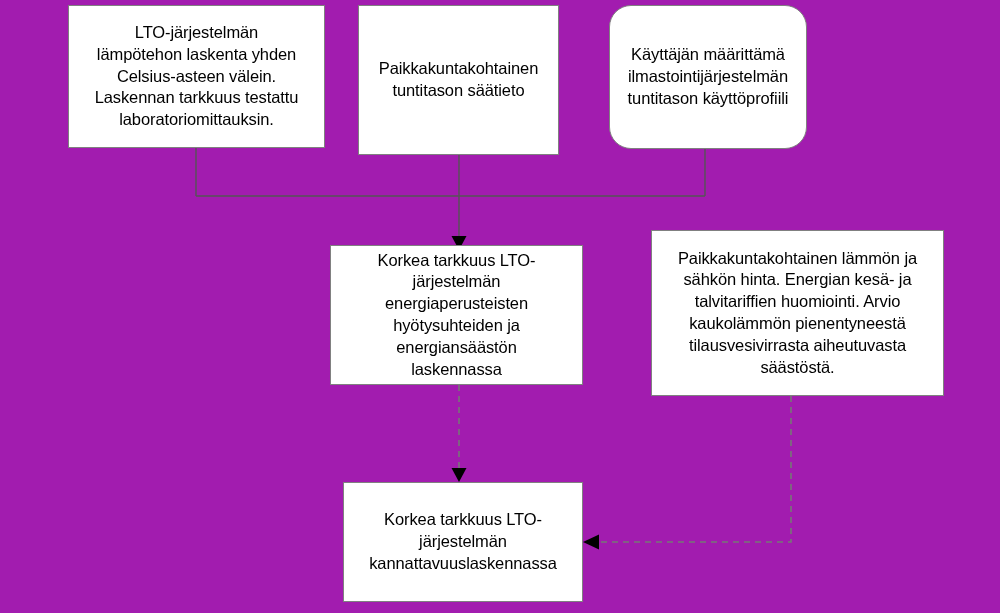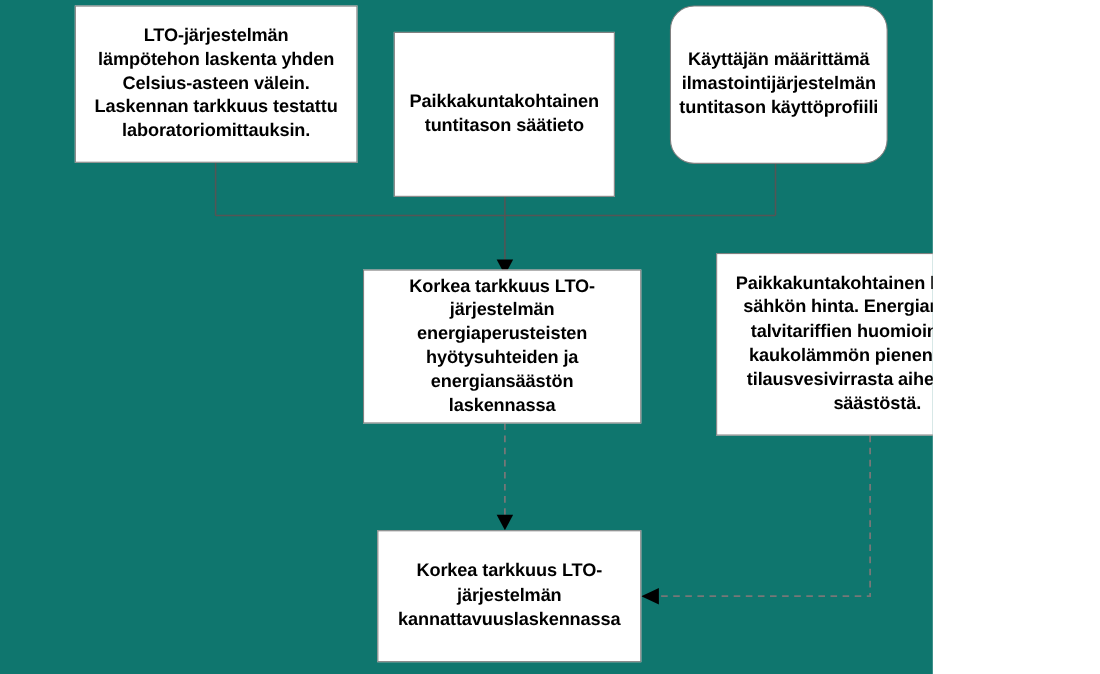--- a/index.html
+++ b/index.html
@@ -10,12 +10,11 @@
   }
   #canvas {
     position: relative;
-    width: 848px;
+    width: 1000px;
     height: 613px;
-    background: #0f766e;
+    background: #a21caf;
     overflow: hidden;
     font-family: "Liberation Sans", sans-serif;
-    font-weight: bold;
   }
   #edges {
     position: absolute;

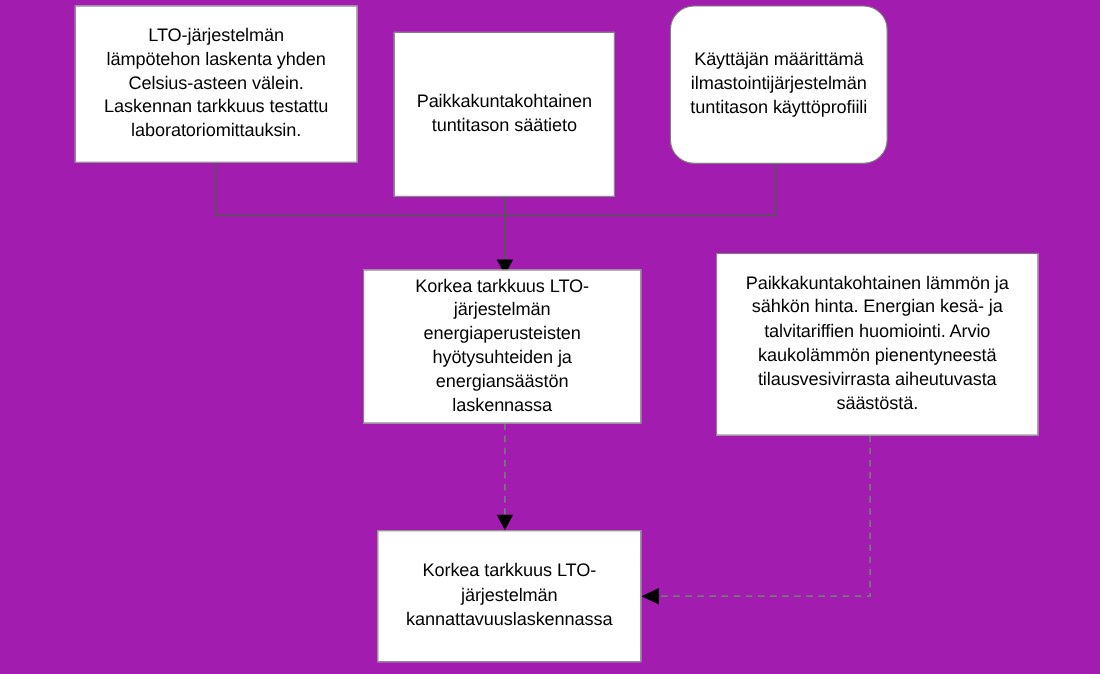--- a/index.html
+++ b/index.html
@@ -46,7 +46,7 @@
   }
   
   #node-temp-calc   { left: 68px;  top: 5px;   width: 257px; height: 143px; }
-  #node-local-hour  { left: 358px; top: 5px;   width: 201px; height: 150px; margin-top: 24px; }
+  #node-local-hour  { left: 358px; top: 5px;   width: 201px; height: 150px; }
   #node-user-prof   { left: 609px; top: 5px;   width: 198px; height: 144px; border-radius: 22px; }
   
   #node-energy-calc { left: 330px; top: 245px; width: 253px; height: 140px; }

